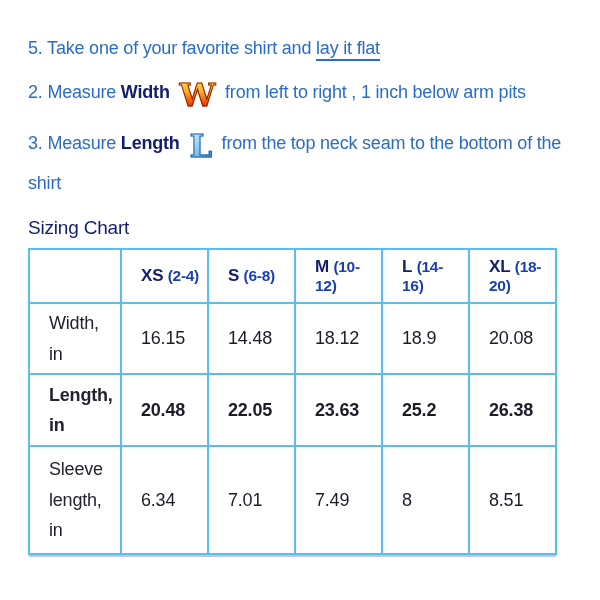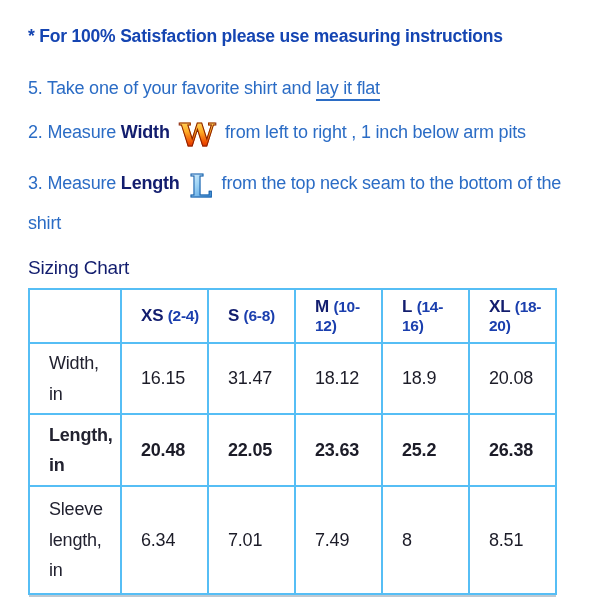--- a/index.html
+++ b/index.html
@@ -132,7 +132,6 @@
 <div class="content">
 
   <div class="intro">
-    <div>* For 100% Satisfaction please use measuring instructions</div>
   </div>
 
   <div class="step step-1">

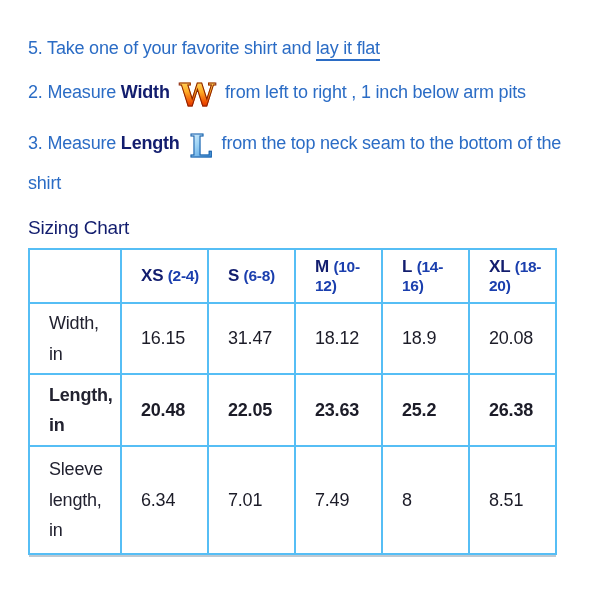--- a/index.html
+++ b/index.html
@@ -192,7 +192,7 @@
       <tr class="row-width">
         <td class="row-label">Width, in</td>
         <td class="cell-value">16.15</td>
-        <td class="cell-value">31.47</td>
+        <td class="cell-value">14.48</td>
         <td class="cell-value">18.12</td>
         <td class="cell-value">18.9</td>
         <td class="cell-value">20.08</td>

